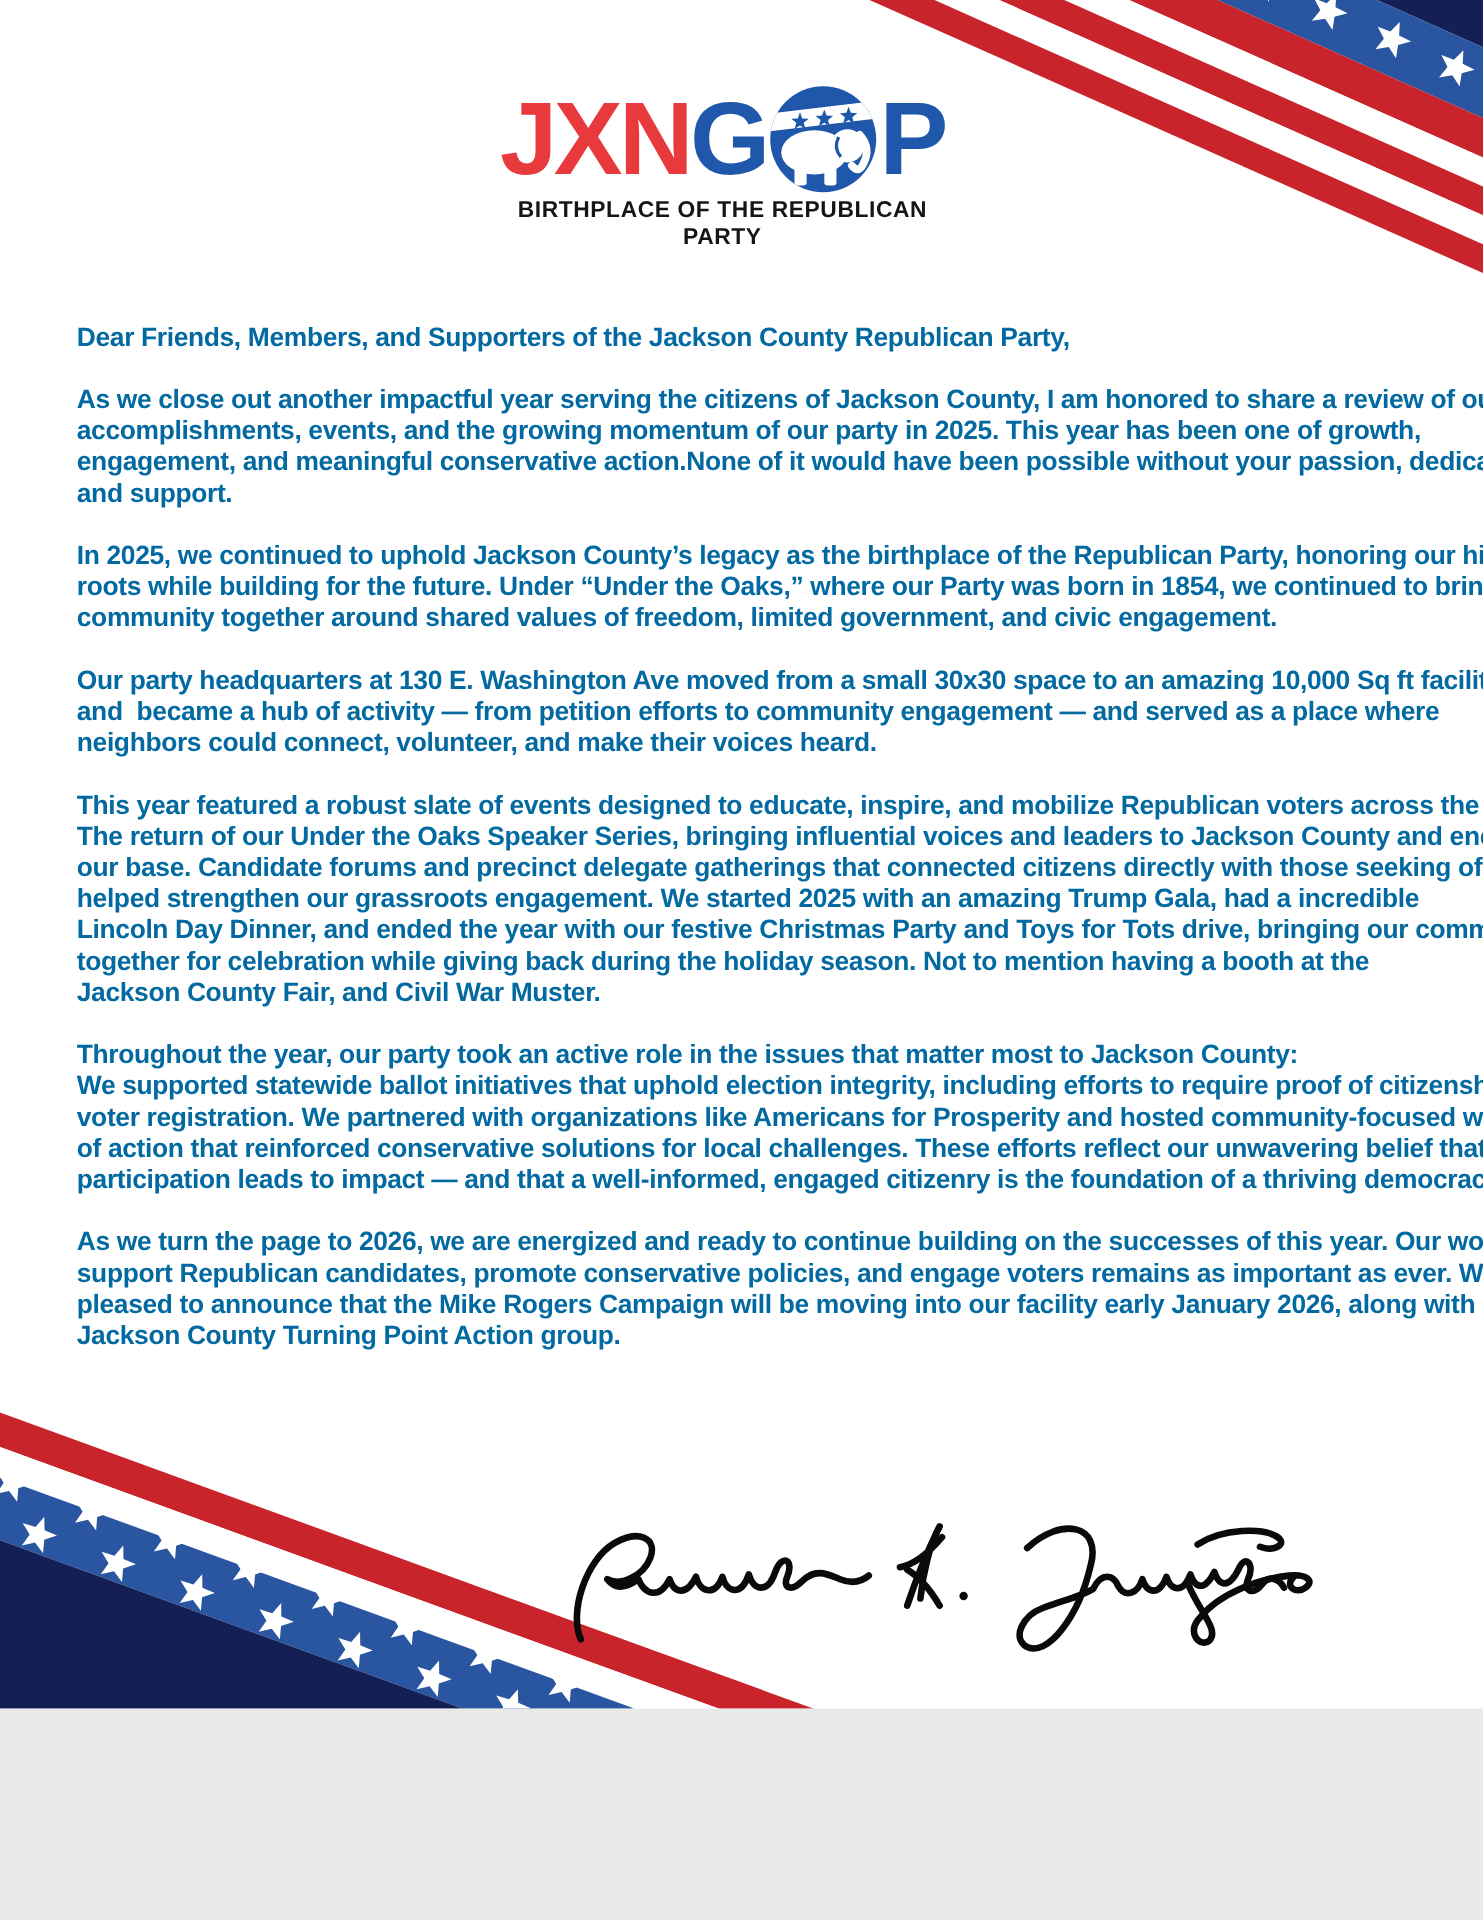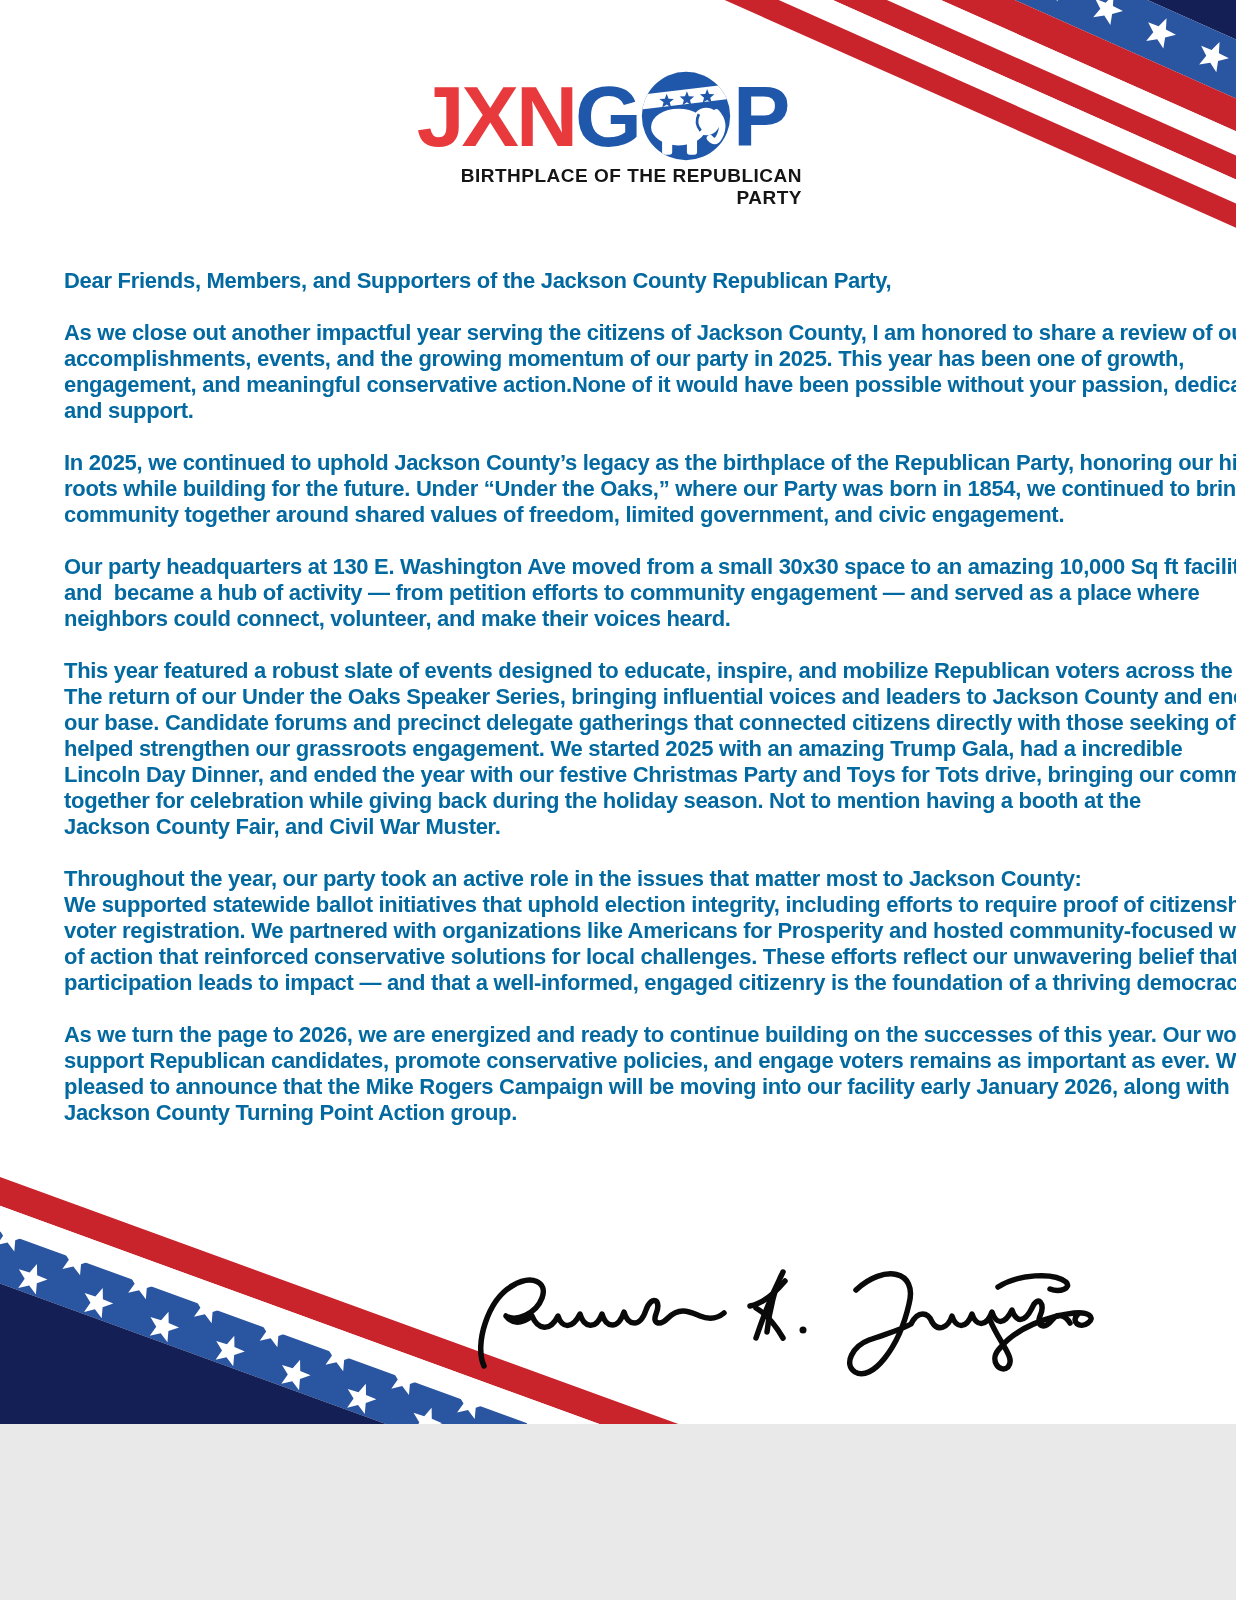--- a/index.html
+++ b/index.html
@@ -14,7 +14,7 @@
   .wm-red{color:#e8393c;}
   .wm-blue{color:#1f58ab;}
   .elephant{width:92px;height:92px;margin:0 1px;flex:0 0 auto;}
-  .tagline{margin-top:3px;font-size:19px;font-weight:700;letter-spacing:.5px;color:#151515;text-align:right;}
+  .tagline{margin-top:3px;font-size:19px;font-weight:700;letter-spacing:.5px;color:#151515;}
   .letter{position:absolute;left:16px;top:268px;width:1210px;color:#0369a1;
           font-weight:700;font-size:22px;line-height:26px;letter-spacing:-.3px;margin-left:48px;}
   .letter p{margin:0 0 26px 0;white-space:pre;}

